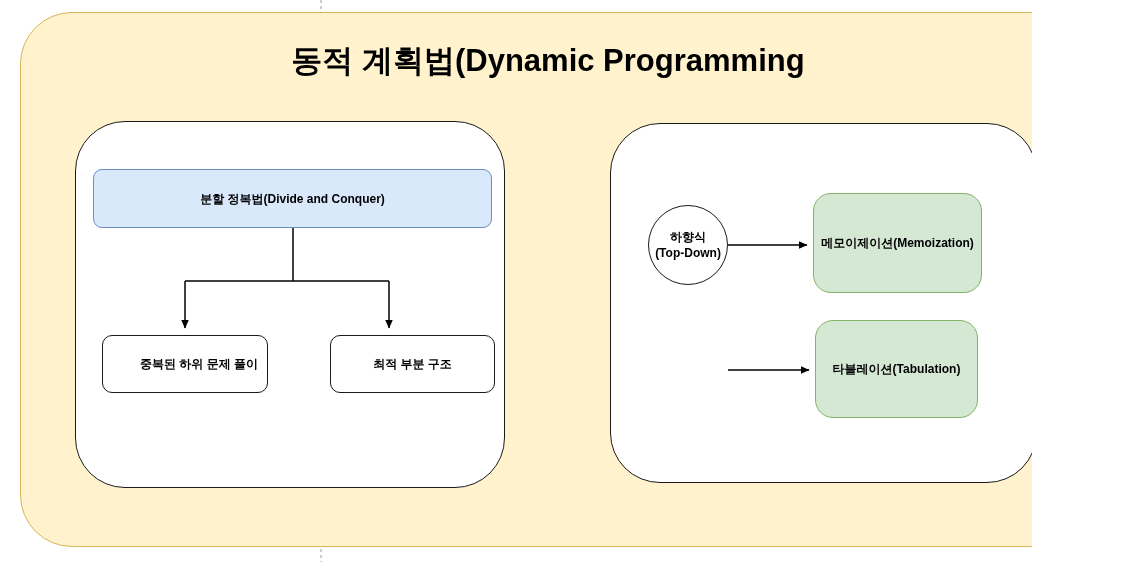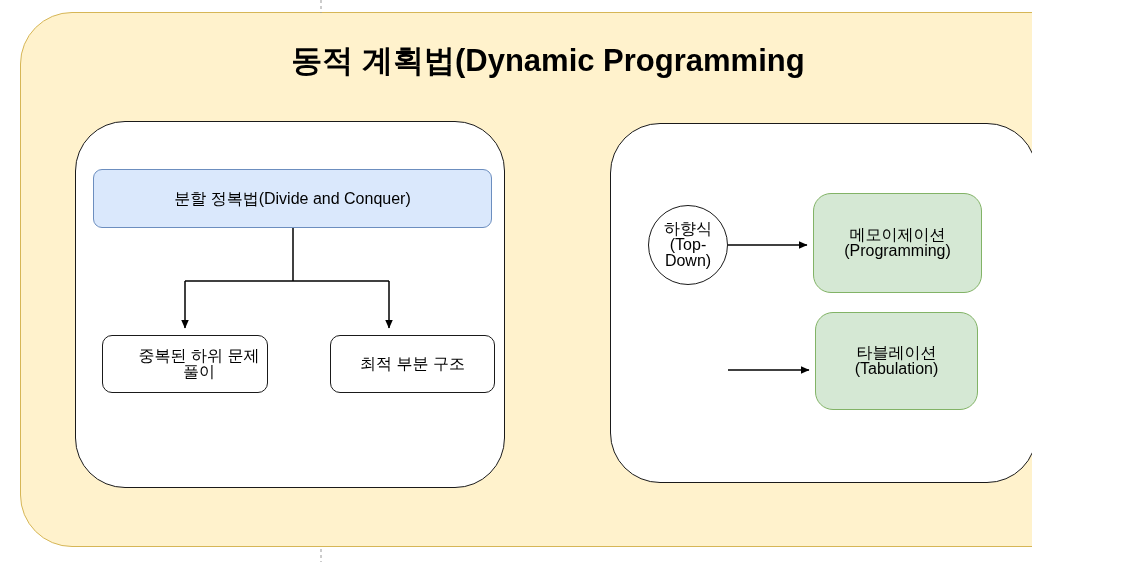--- a/index.html
+++ b/index.html
@@ -59,8 +59,8 @@
     align-items: center;
     justify-content: center;
     text-align: center;
-    font-size: 16px;
-    font-weight: 400;
+    font-size: 12px;
+    font-weight: 700;
     line-height: 16px;
   }
   .node-blue {

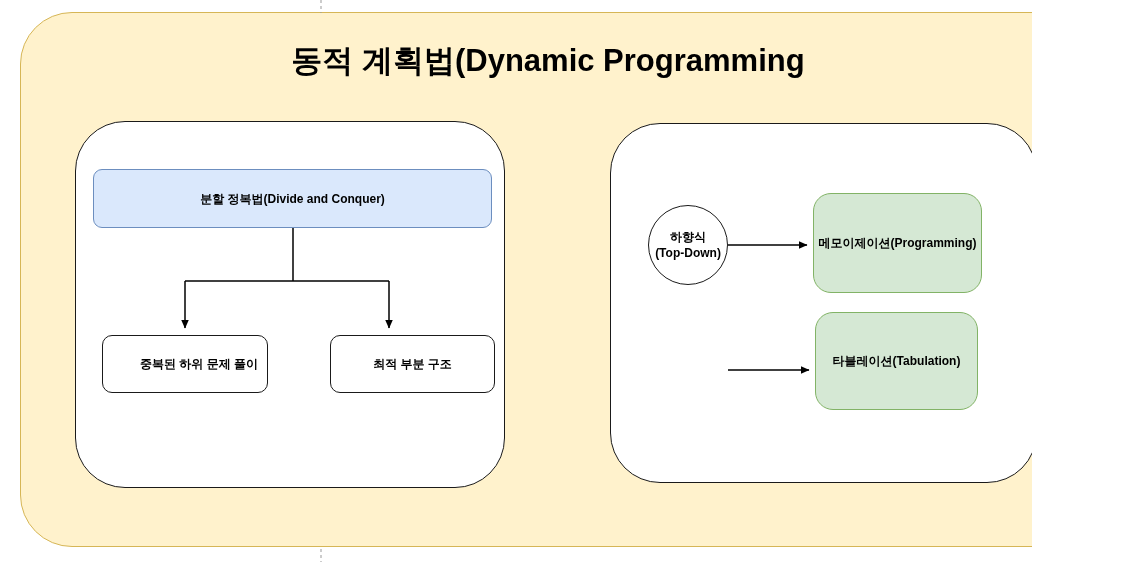--- a/index.html
+++ b/index.html
@@ -147,7 +147,7 @@
     <span>(Top-Down)</span>
   </div>
 
-  <div class="node node-green node-green-1">메모이제이션(Programming)</div>
+  <div class="node node-green node-green-1">메모이제이션(Memoization)</div>
 
 
   <div class="node node-green node-green-2">타블레이션(Tabulation)</div>

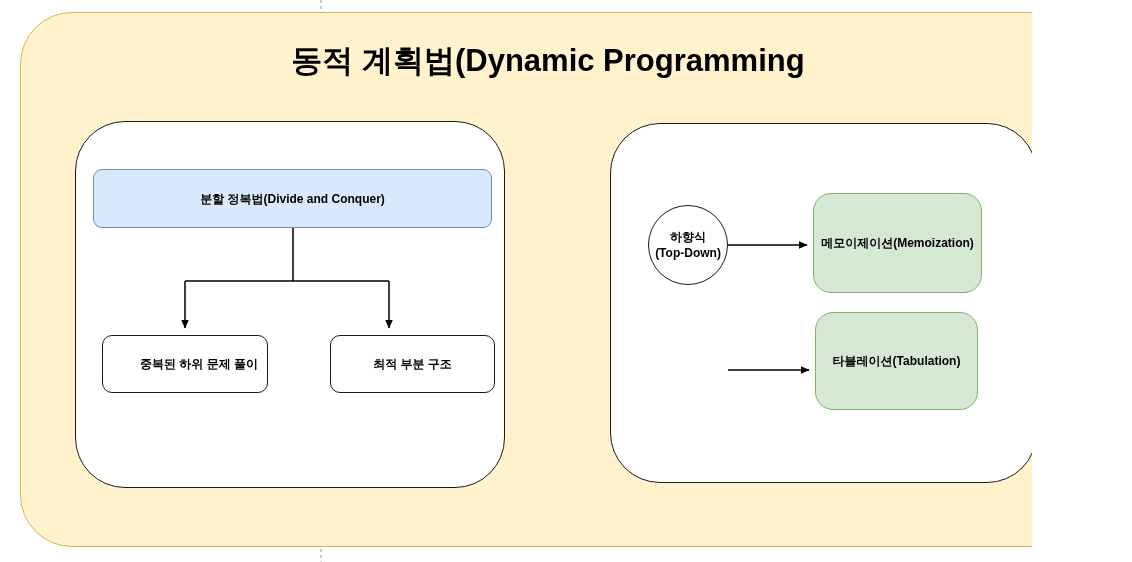--- a/index.html
+++ b/index.html
@@ -90,7 +90,7 @@
     border-radius: 18px;
   }
   .node-green-1 { left: 813px; top: 193px; width: 169px; height: 100px; }
-  .node-green-2 { left: 815px; top: 312px; width: 163px; height: 98px; }
+  .node-green-2 { left: 815px; top: 320px; width: 163px; height: 98px; }
   .overlay {
     position: absolute;
     left: 0; top: 0;

